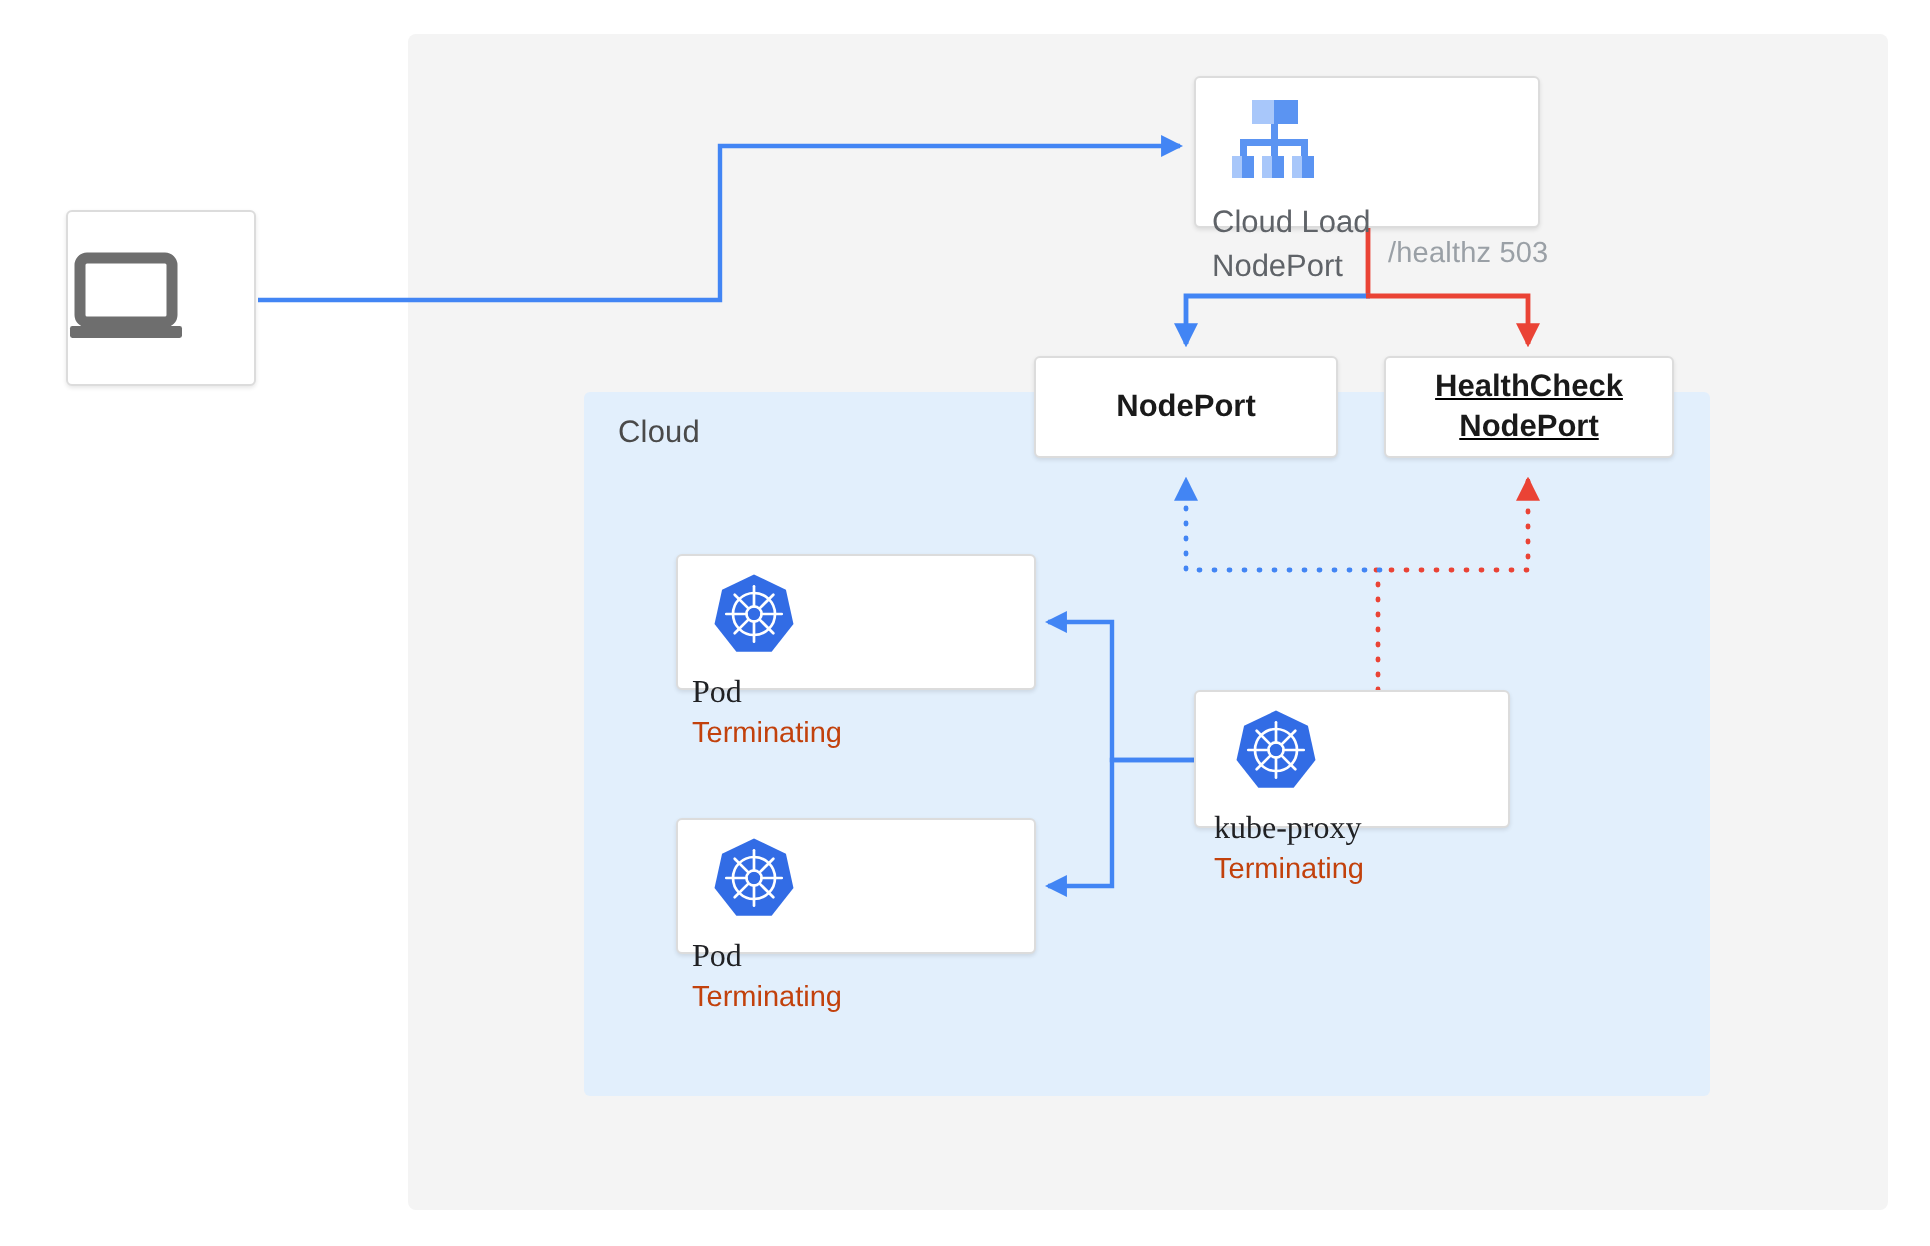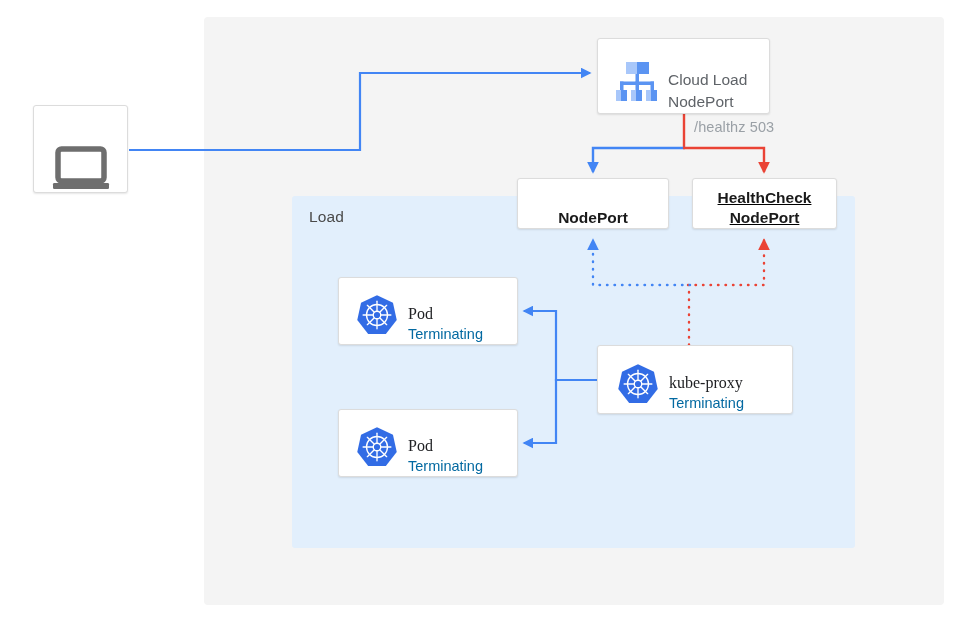--- a/index.html
+++ b/index.html
@@ -52,7 +52,8 @@
     box-shadow: 0 1px 2px rgba(0,0,0,0.10);
     box-sizing: border-box;
     display: flex;
-    align-items: flex-end;
+    align-items: flex-start;
+    flex-direction: column;
   }
   .card-text {
     display: flex;

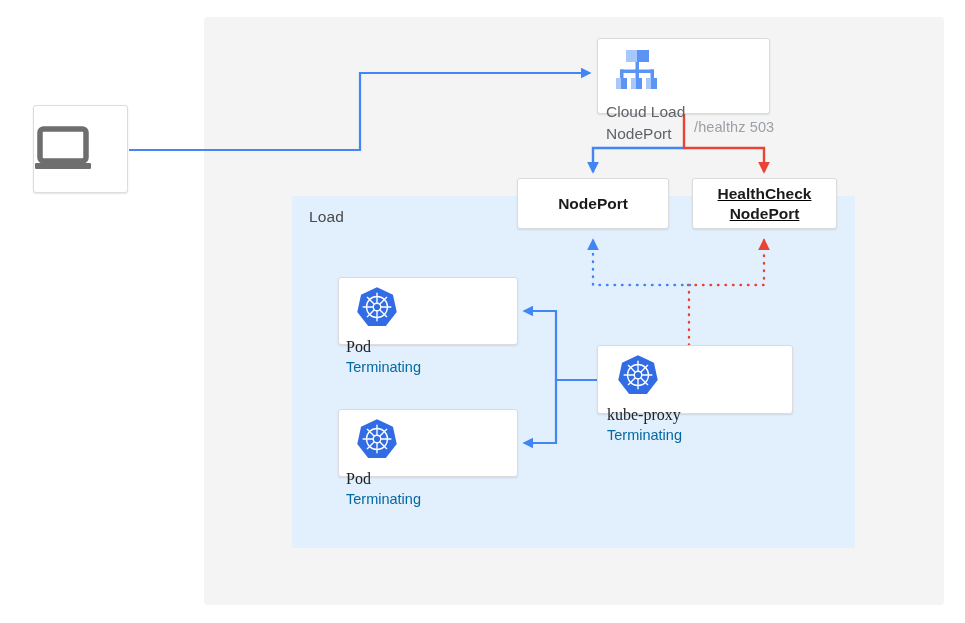--- a/index.html
+++ b/index.html
@@ -154,7 +154,7 @@
 
   <div class="outer-panel"></div>
   <div class="nodes-panel"></div>
-  <div class="nodes-label">Load</div>
+  <div class="nodes-label">Cloud</div>
 
   <svg class="wires" viewBox="0 0 965 623" xmlns="http://www.w3.org/2000/svg">
     <defs>

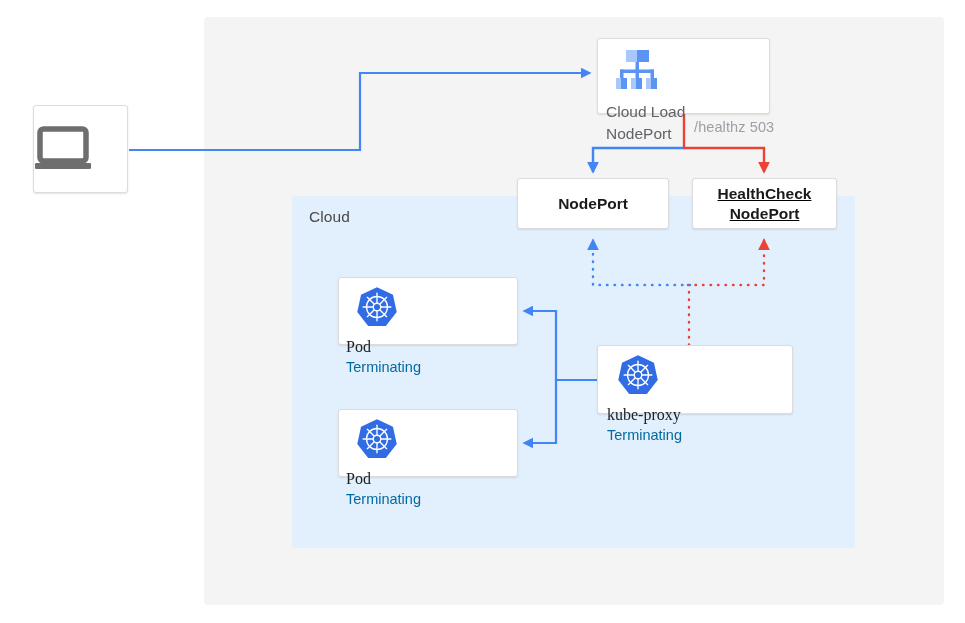--- a/index.html
+++ b/index.html
@@ -73,7 +73,7 @@
   }
   .subtitle {
     font-size: 14.5px;
-    color: #0369a1;
+    color: #c2410c;
     line-height: 20px;
   }
   .center-bold {

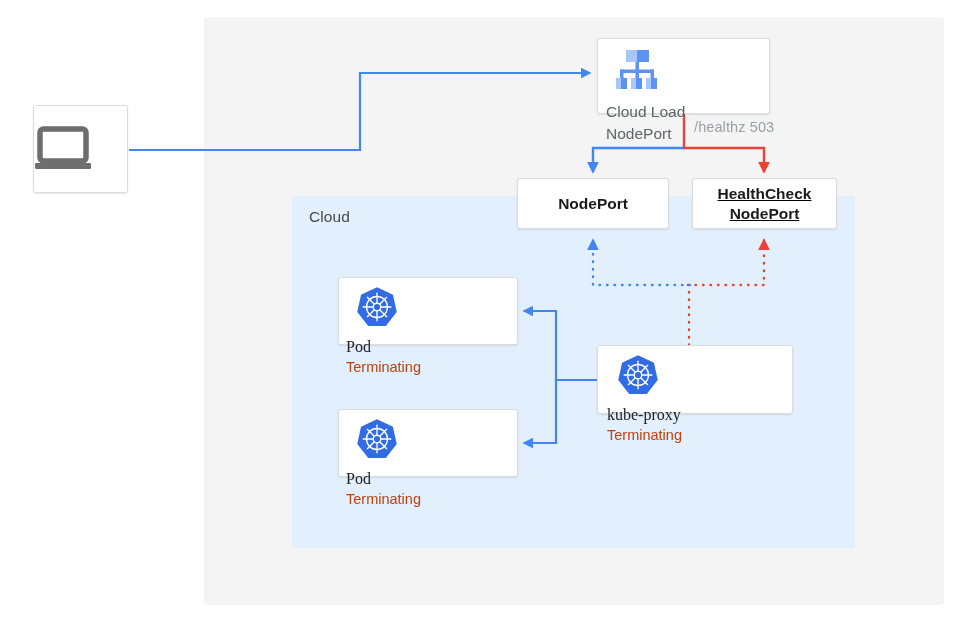--- a/index.html
+++ b/index.html
@@ -118,7 +118,7 @@
   }
   .kube-proxy-card {
     left: 597px; top: 345px;
-    width: 196px; height: 69px;
+    width: 158px; height: 69px;
     padding-left: 9px;
   }
 

